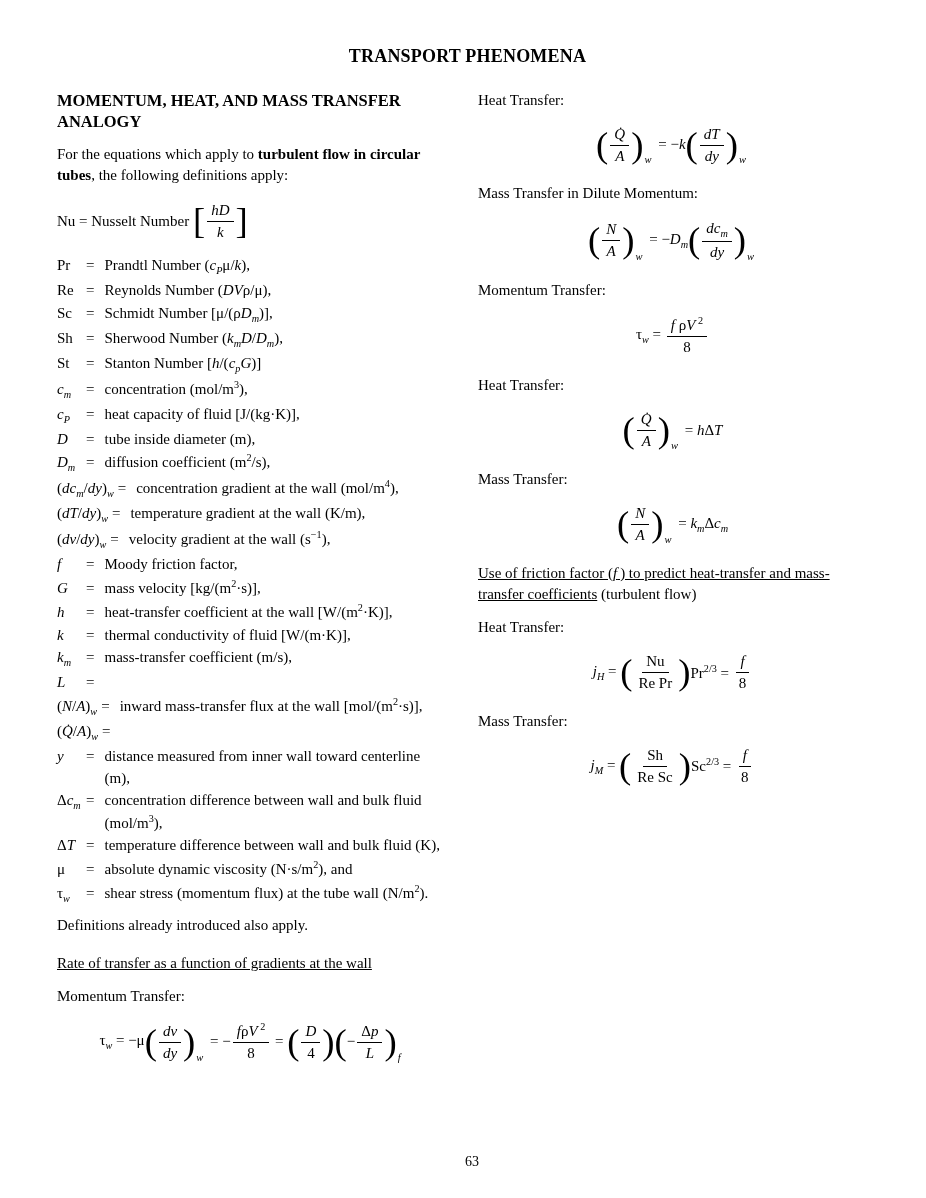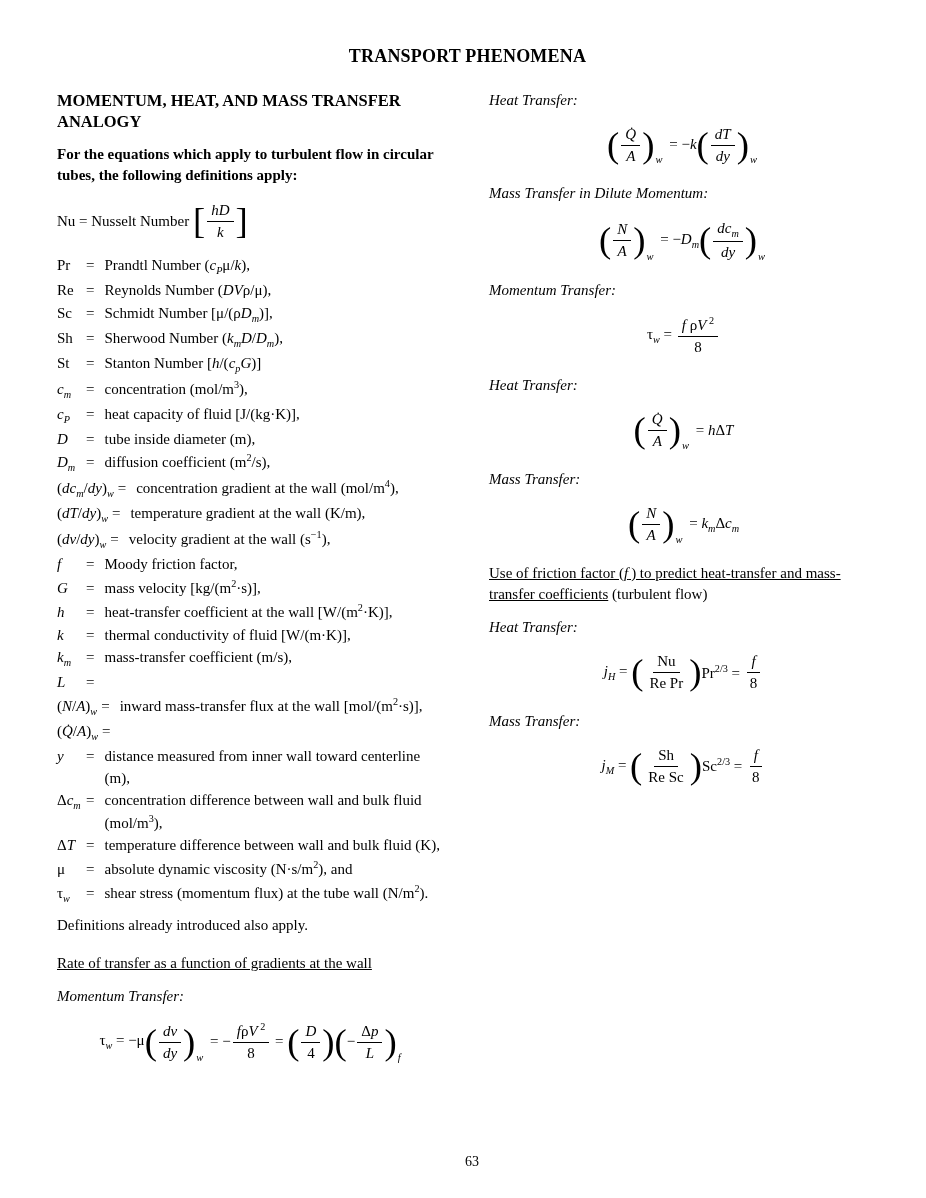--- a/index.html
+++ b/index.html
@@ -14,7 +14,7 @@
     overflow: hidden;
   }
   .title { font-size: 18px; font-weight: bold; text-align: center; margin: 0 0 20px; letter-spacing: .2px; }
-  .columns { display: flex; gap: 43px; }
+  .columns { display: flex; gap: 32px; }
   .col { width: 389px; flex: 0 0 389px; }
   .col-heading { font-size: 16.5px; font-weight: bold; line-height: 1.28; margin: 0 0 10px; }
   .intro { margin: 12px 0 8px; font-weight: bold; }

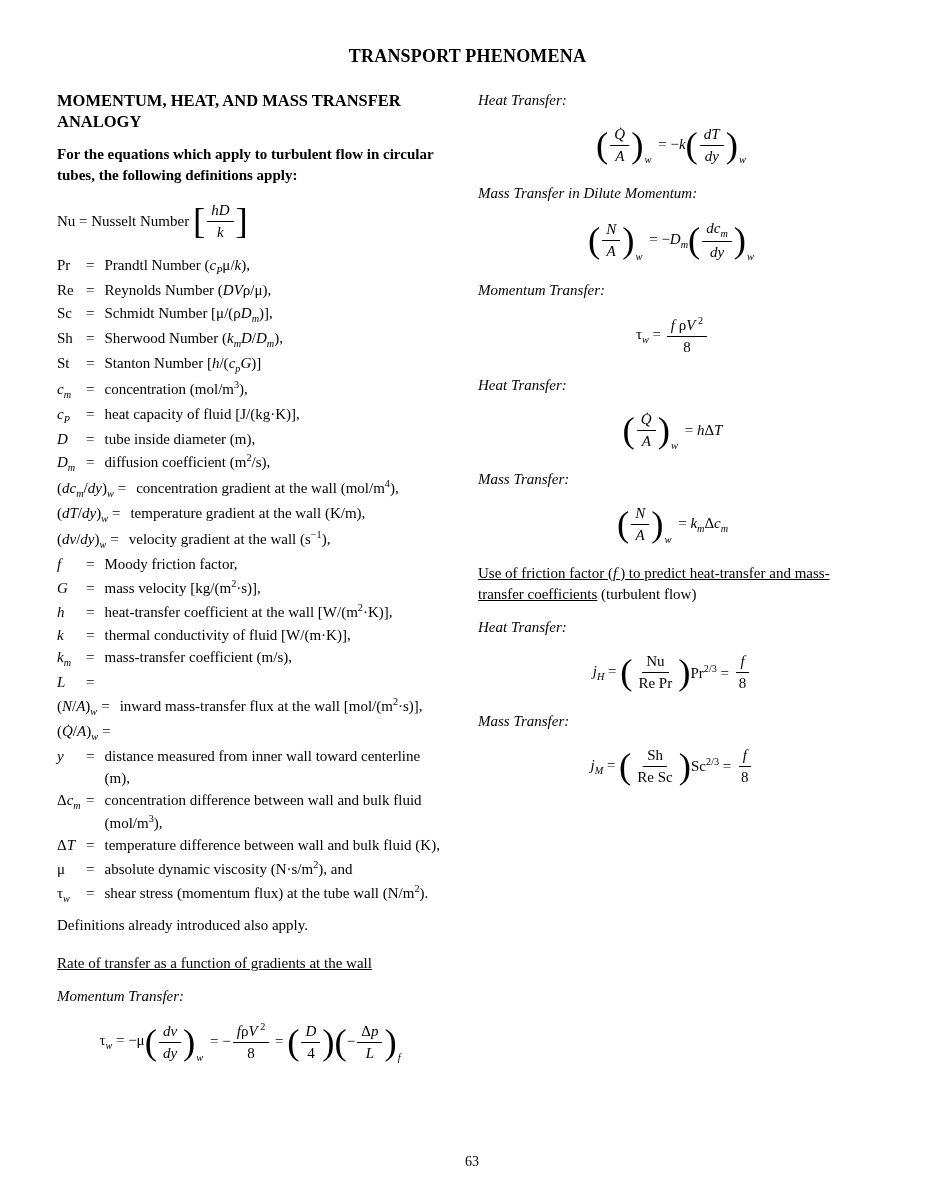--- a/index.html
+++ b/index.html
@@ -21,7 +21,7 @@
   .note { margin: 8px 0 0; }
   .section-underline { font-size: 15px; font-weight: normal; text-decoration: underline; margin: 17px 0 4px; line-height: 1.42; }
   .section-plain { font-size: 15px; font-weight: normal; margin: 17px 0 4px; line-height: 1.42; }
-  .translabel { font-style: italic; margin: 12px 0 2px; }
+  .translabel { margin: 12px 0 2px; }
 
   .defs { margin-top: 4px; }
   .def-row { display: flex; align-items: baseline; margin: 1.5px 0; }

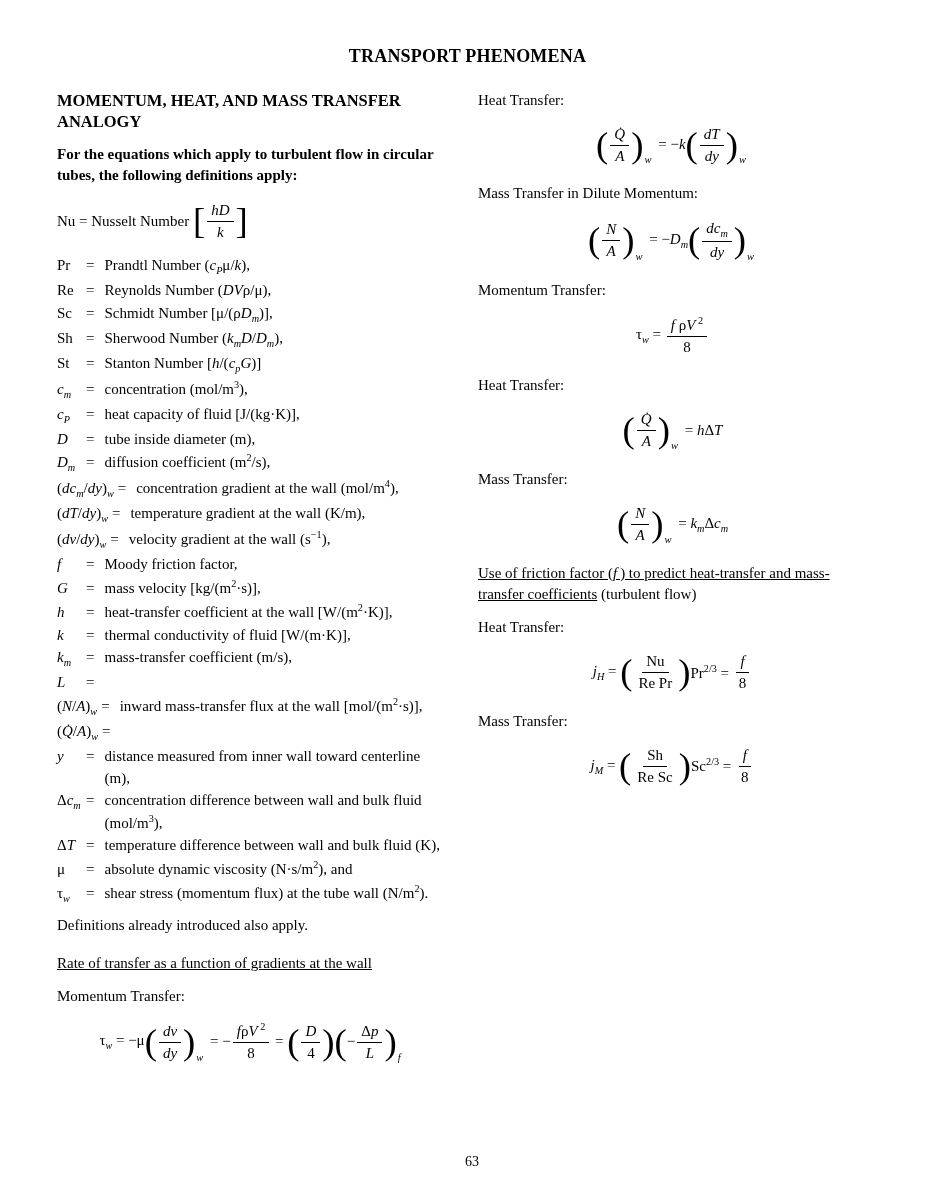--- a/index.html
+++ b/index.html
@@ -17,7 +17,7 @@
   .columns { display: flex; gap: 32px; }
   .col { width: 389px; flex: 0 0 389px; }
   .col-heading { font-size: 16.5px; font-weight: bold; line-height: 1.28; margin: 0 0 10px; }
-  .intro { margin: 12px 0 8px; font-weight: bold; }
+  .intro { margin: 12px 0 8px; }
   .note { margin: 8px 0 0; }
   .section-underline { font-size: 15px; font-weight: normal; text-decoration: underline; margin: 17px 0 4px; line-height: 1.42; }
   .section-plain { font-size: 15px; font-weight: normal; margin: 17px 0 4px; line-height: 1.42; }

